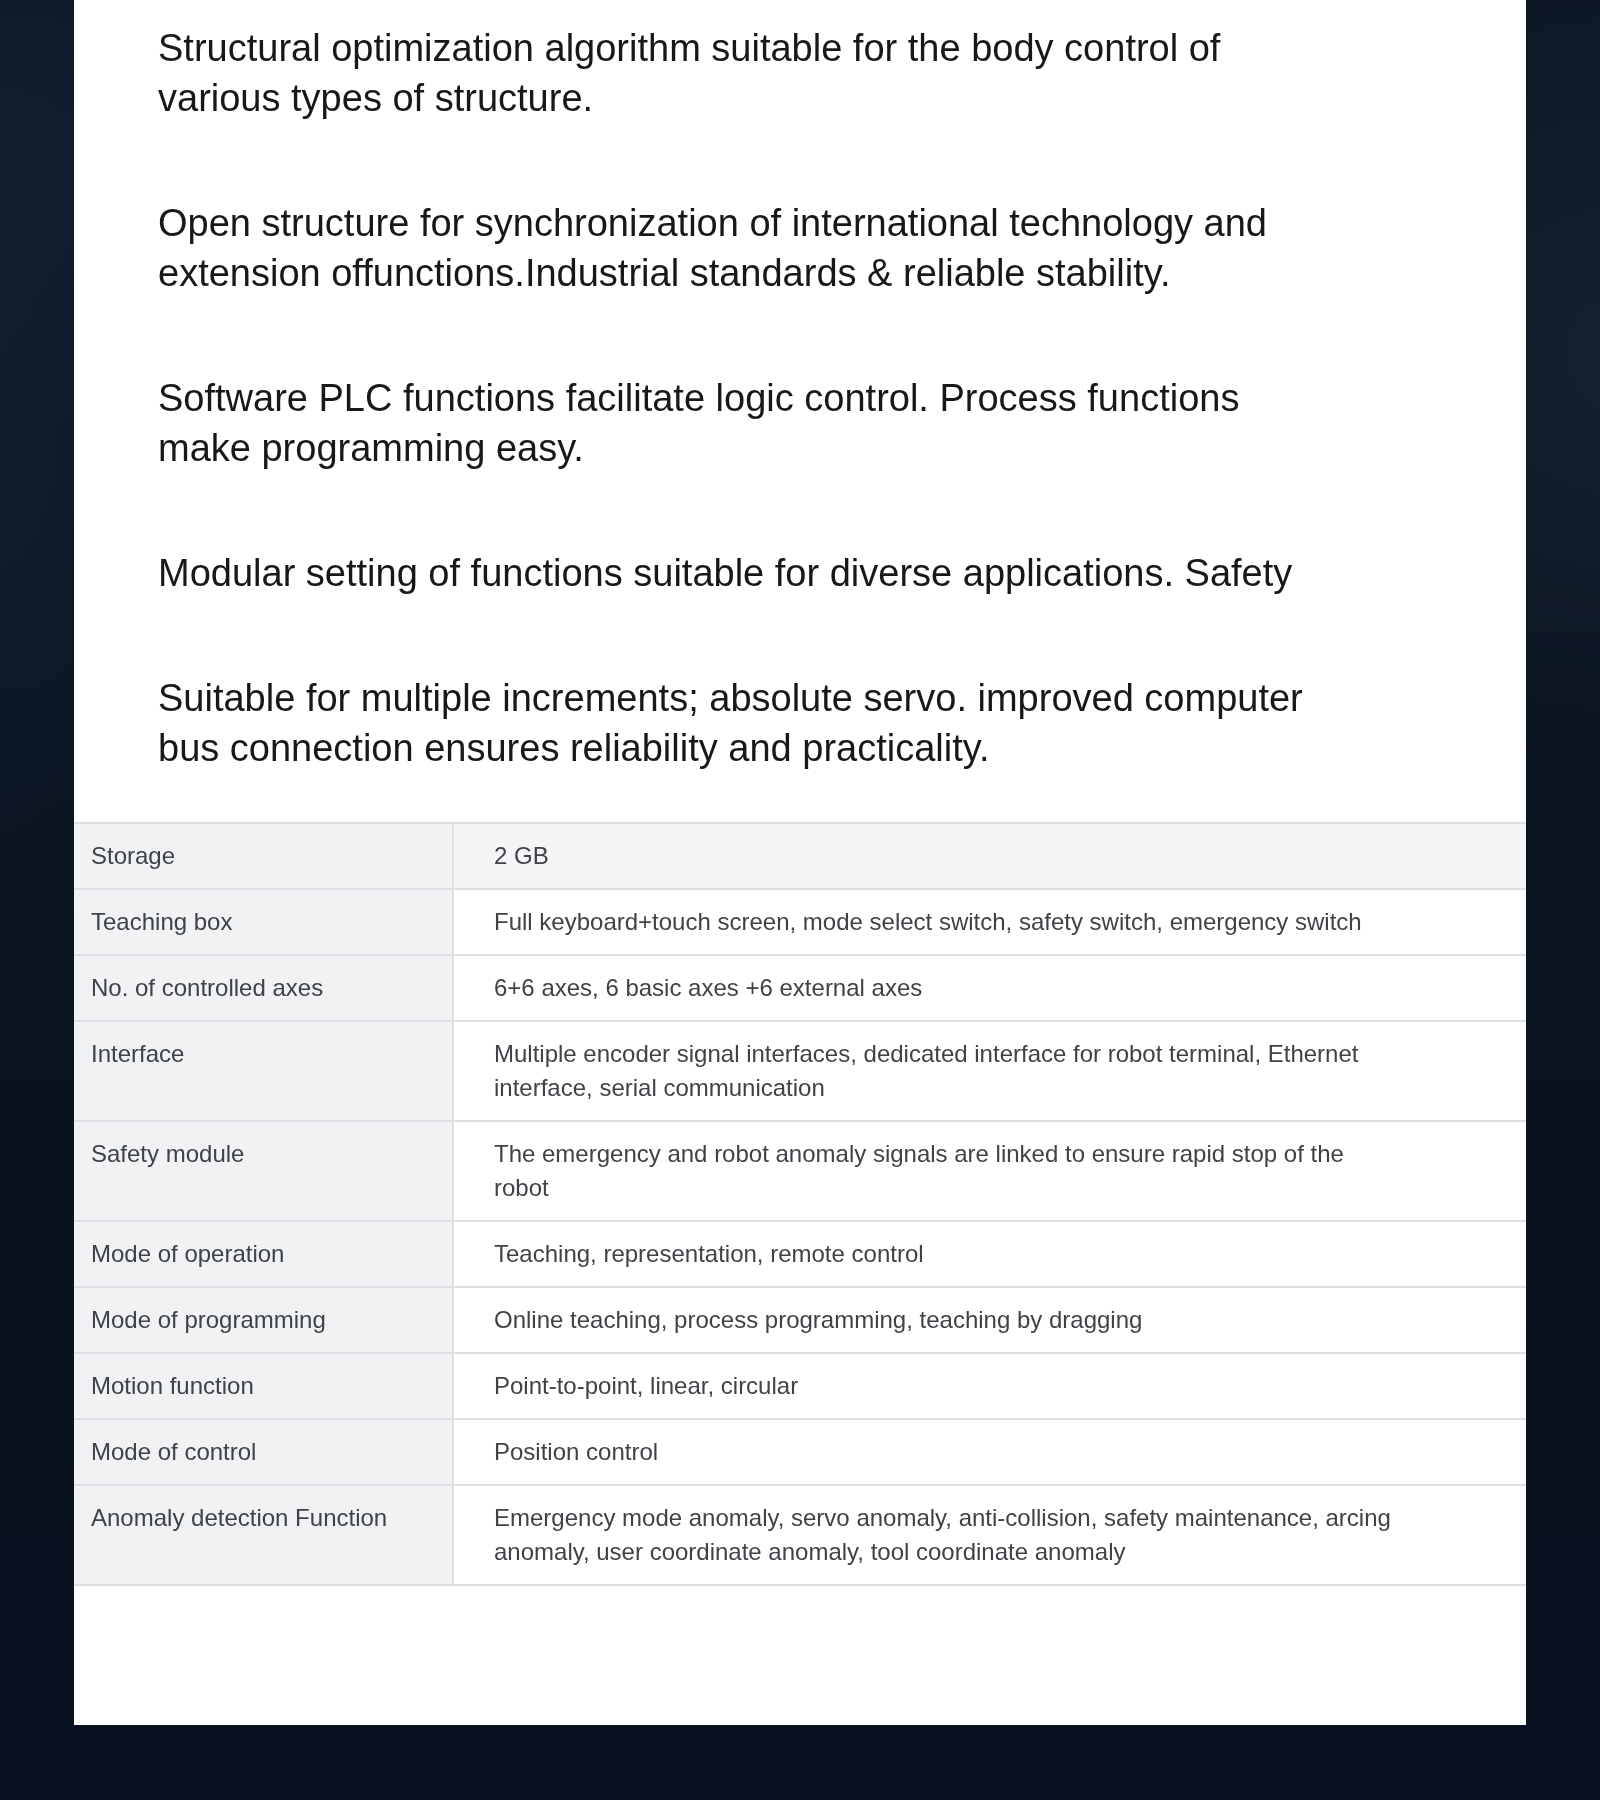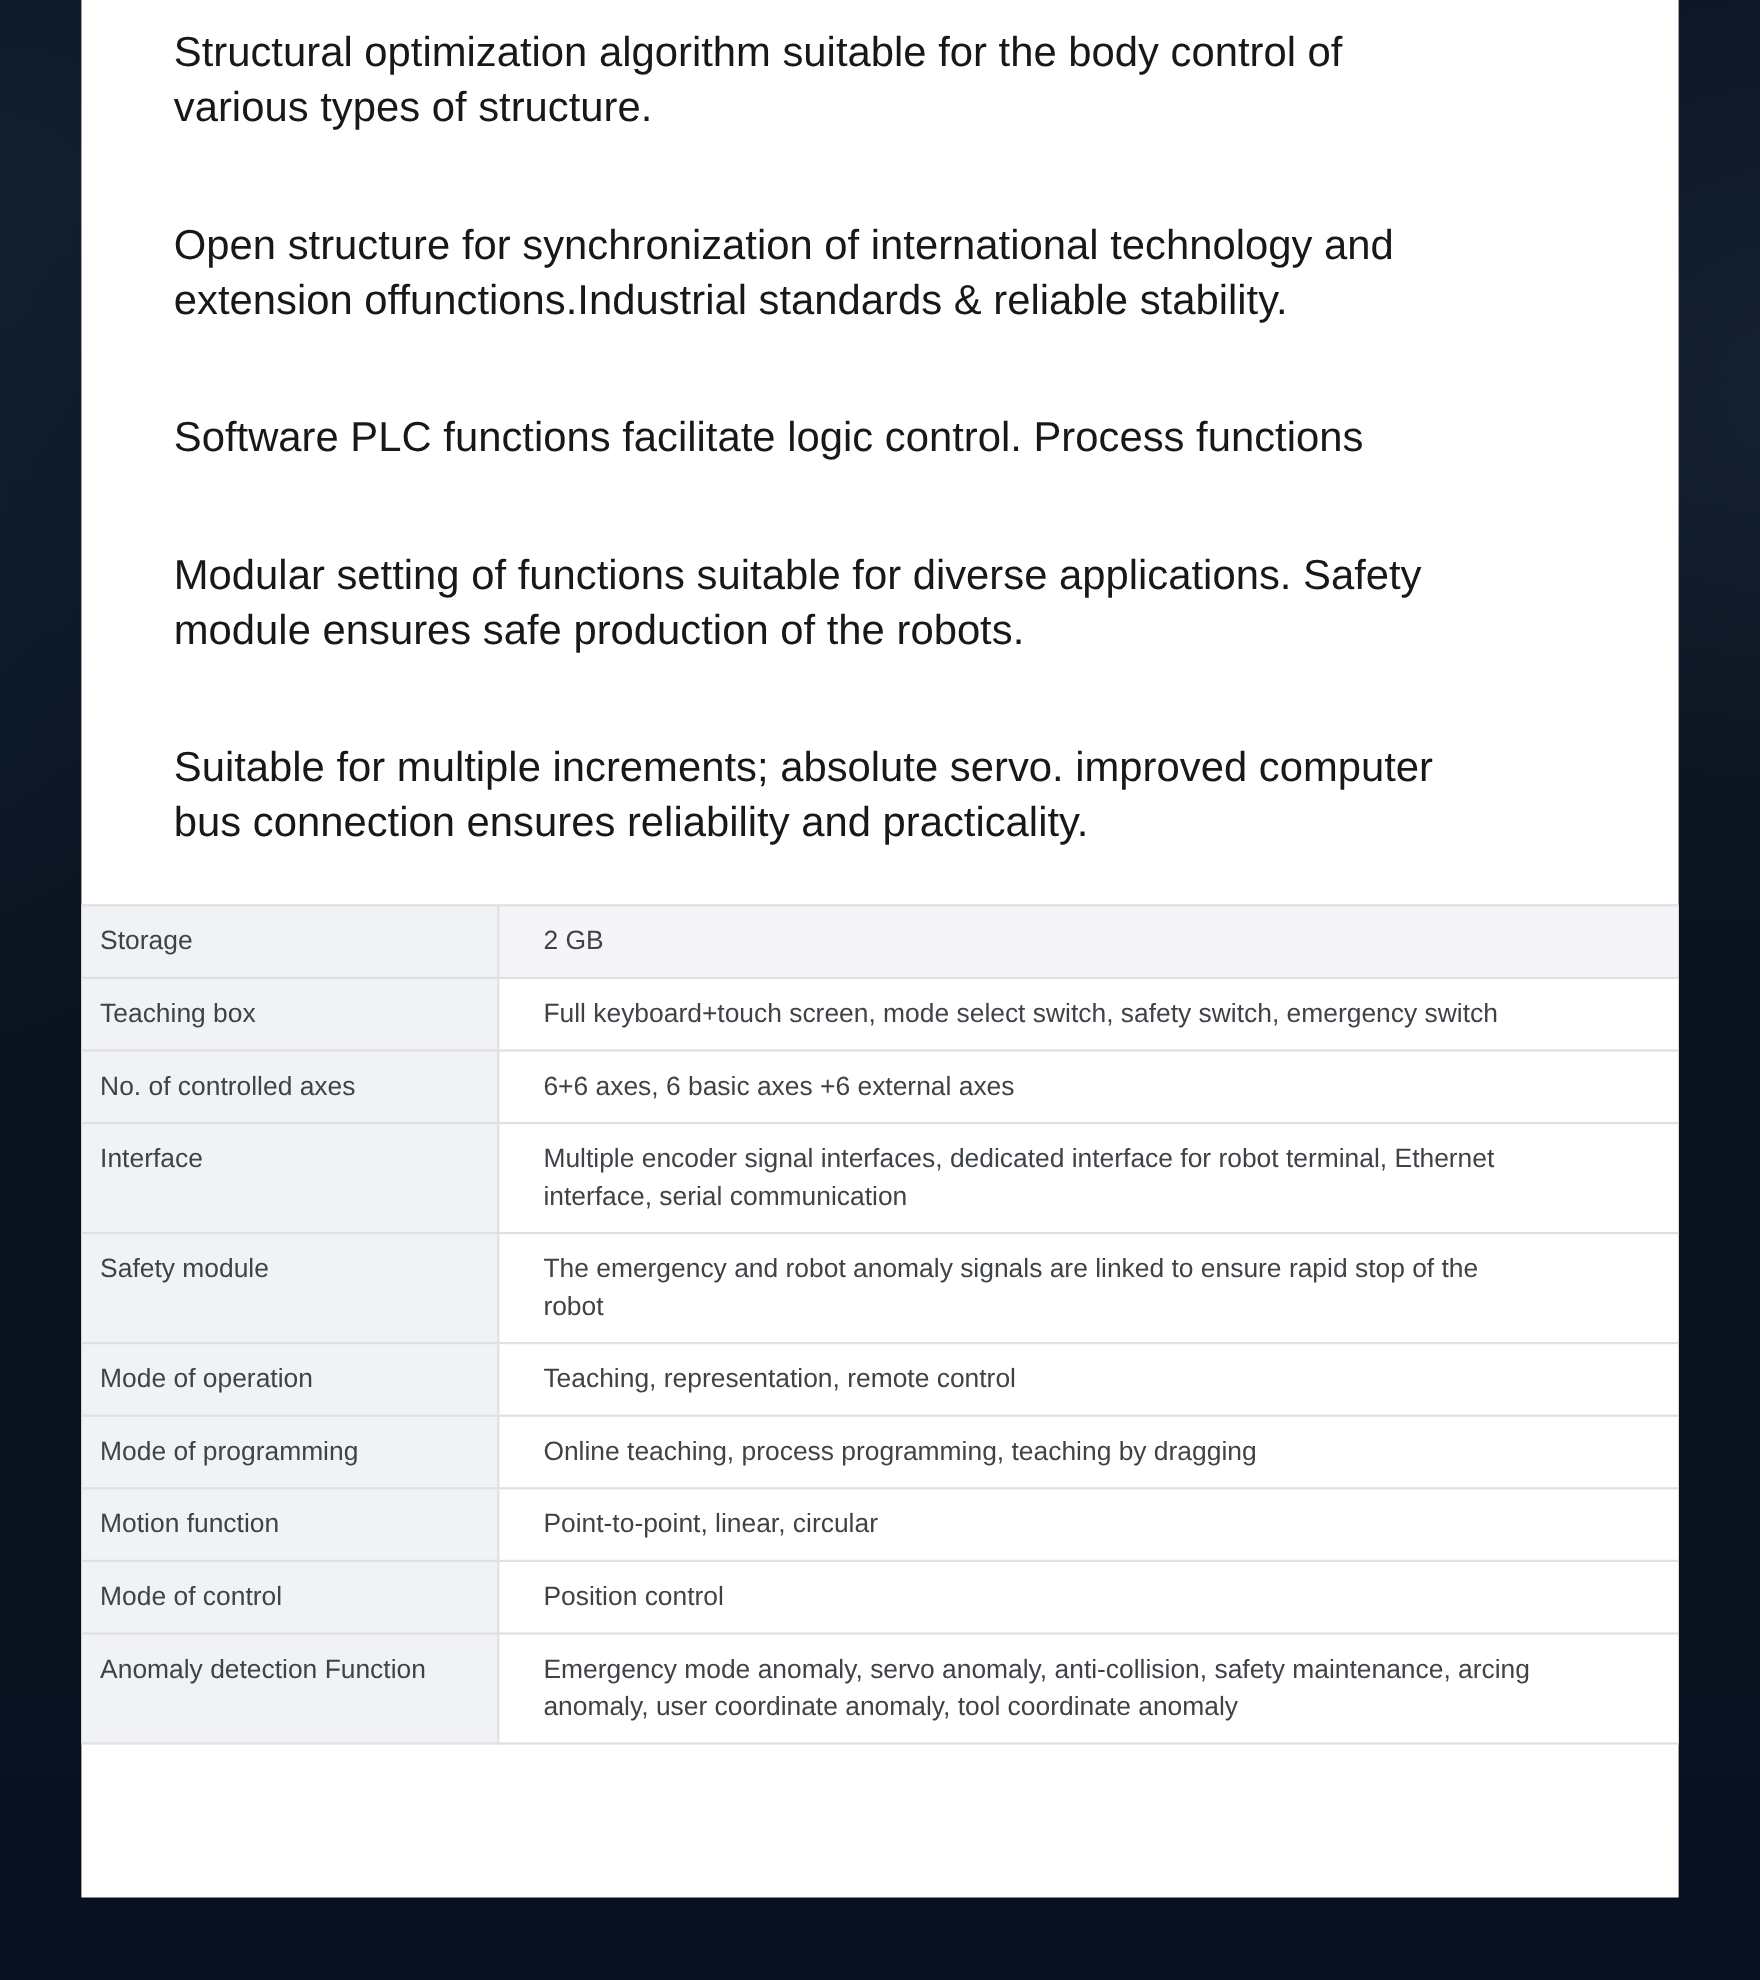--- a/index.html
+++ b/index.html
@@ -82,6 +82,7 @@
       </p>
       <p class="feature">
         <span class="fline">Software PLC functions facilitate logic control. Process functions</span>
+        <span class="fline">make programming easy.</span>
       </p>
       <p class="feature">
         <span class="fline">Modular setting of functions suitable for diverse applications. Safety</span>

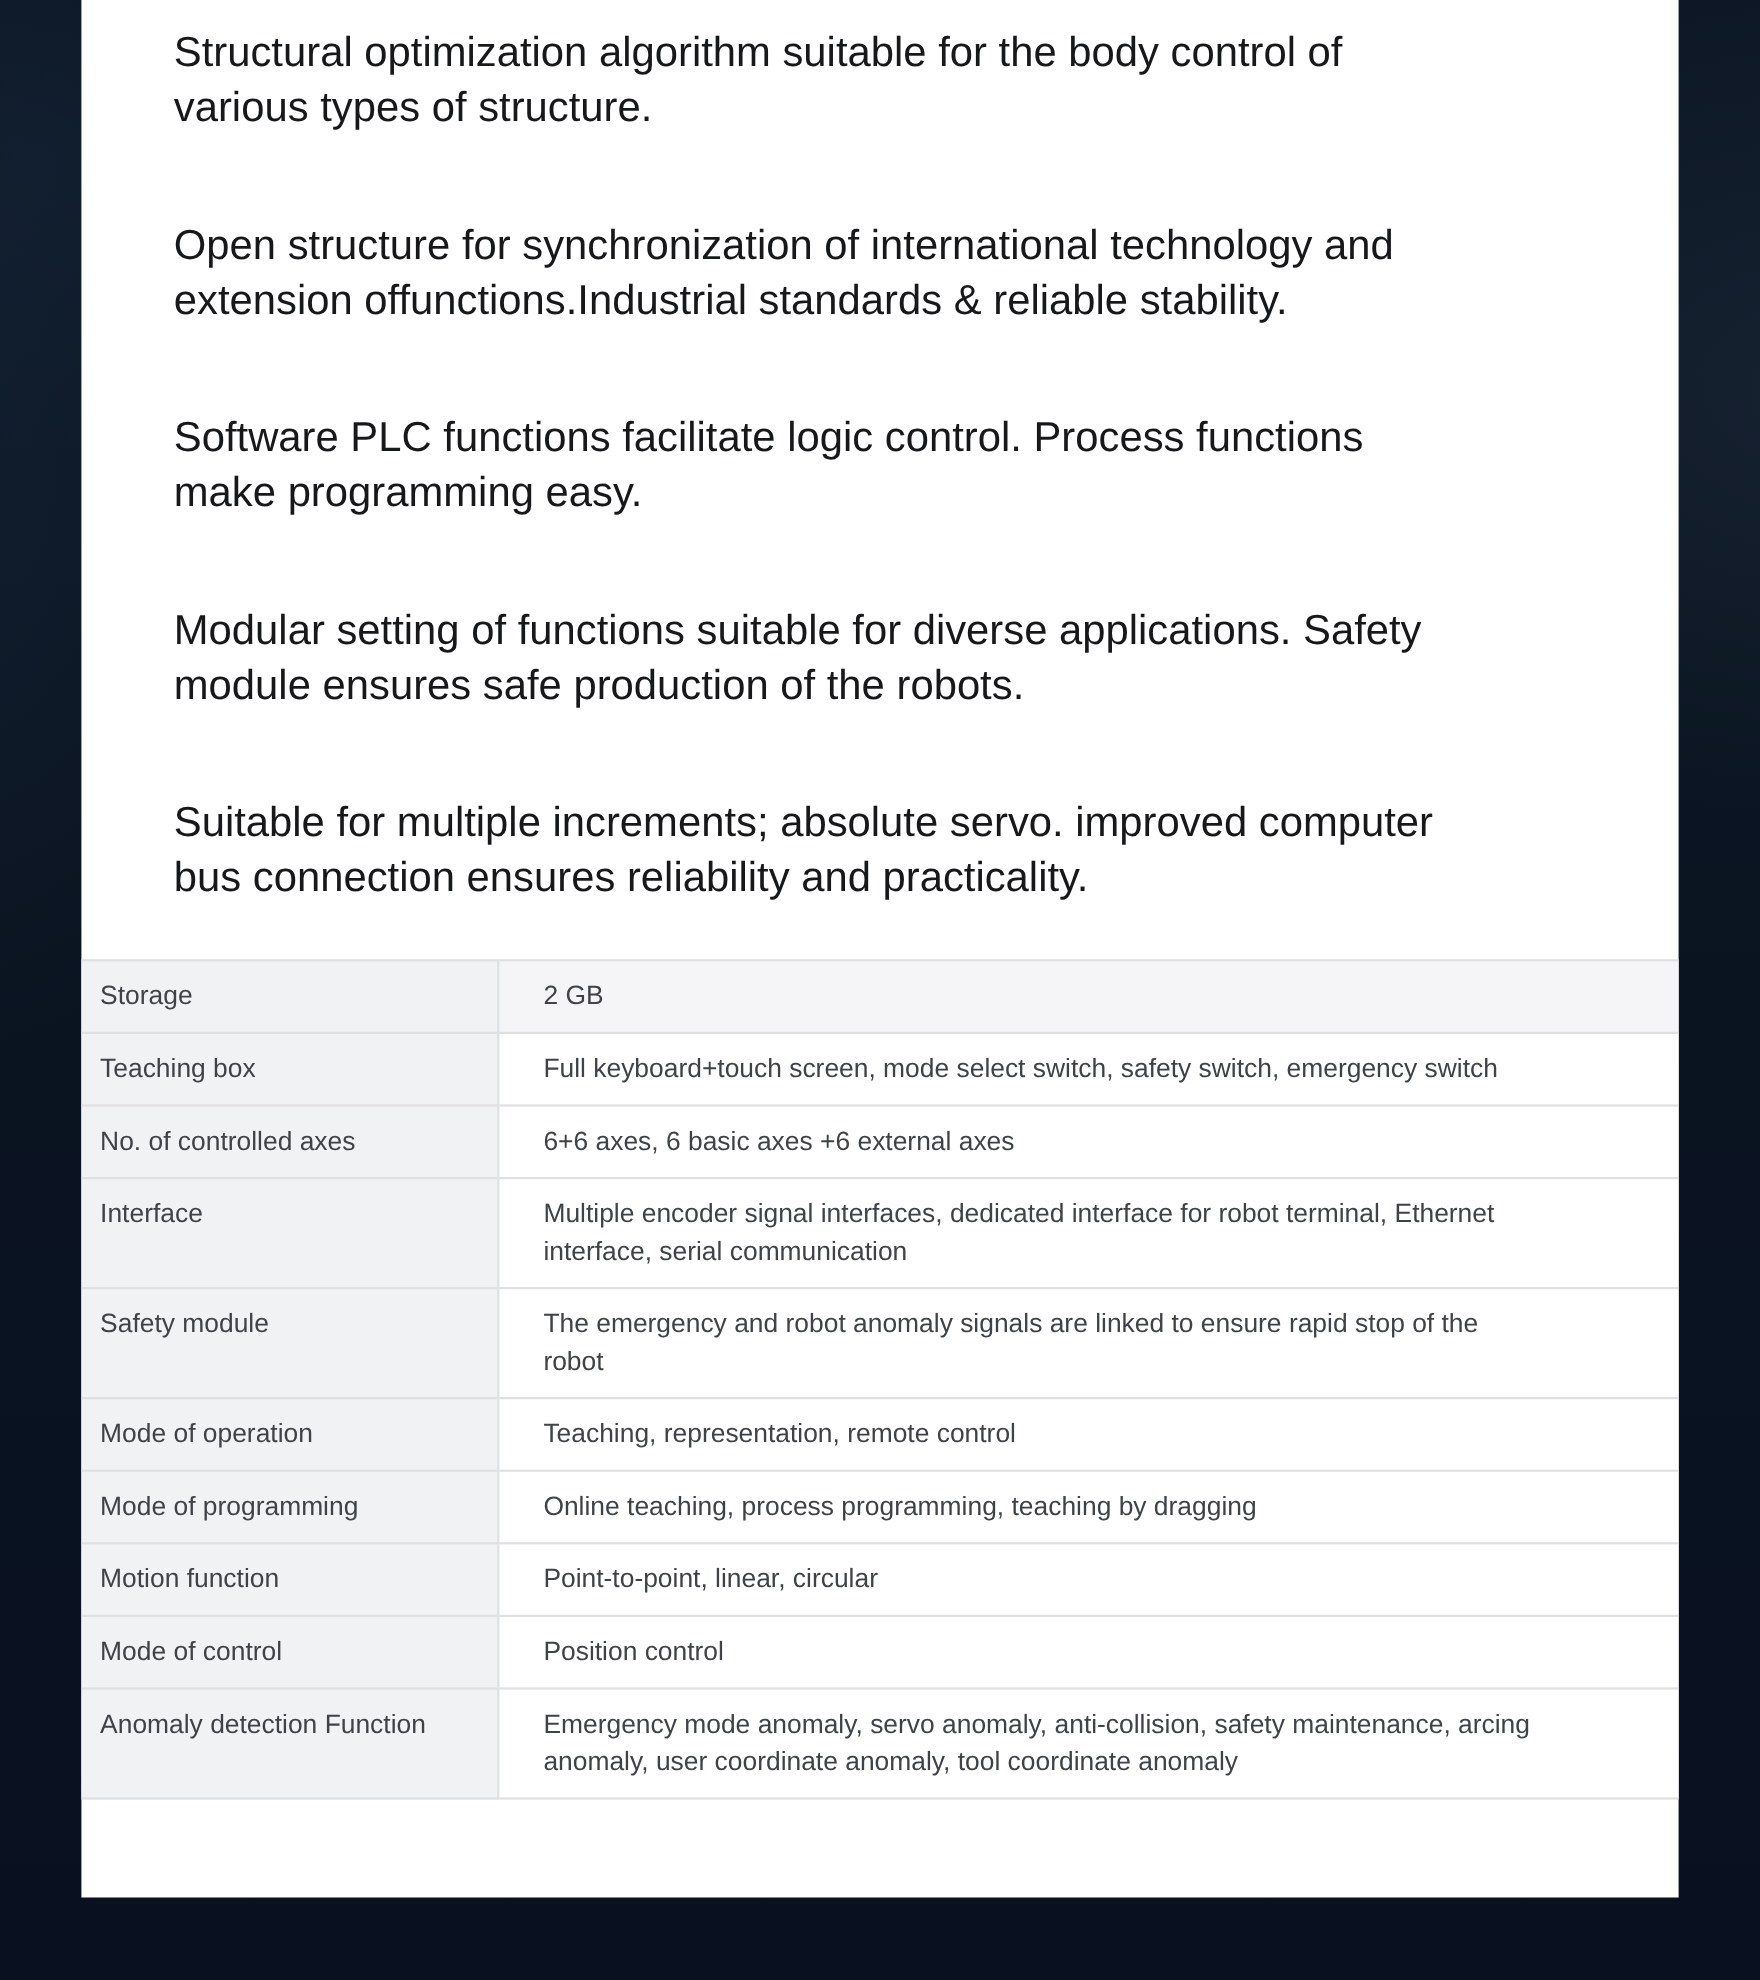--- a/index.html
+++ b/index.html
@@ -86,7 +86,6 @@
       </p>
       <p class="feature">
         <span class="fline">Modular setting of functions suitable for diverse applications. Safety</span>
-        <span class="fline">module ensures safe production of the robots.</span>
       </p>
       <p class="feature">
         <span class="fline">Suitable for multiple increments; absolute servo. improved computer</span>

